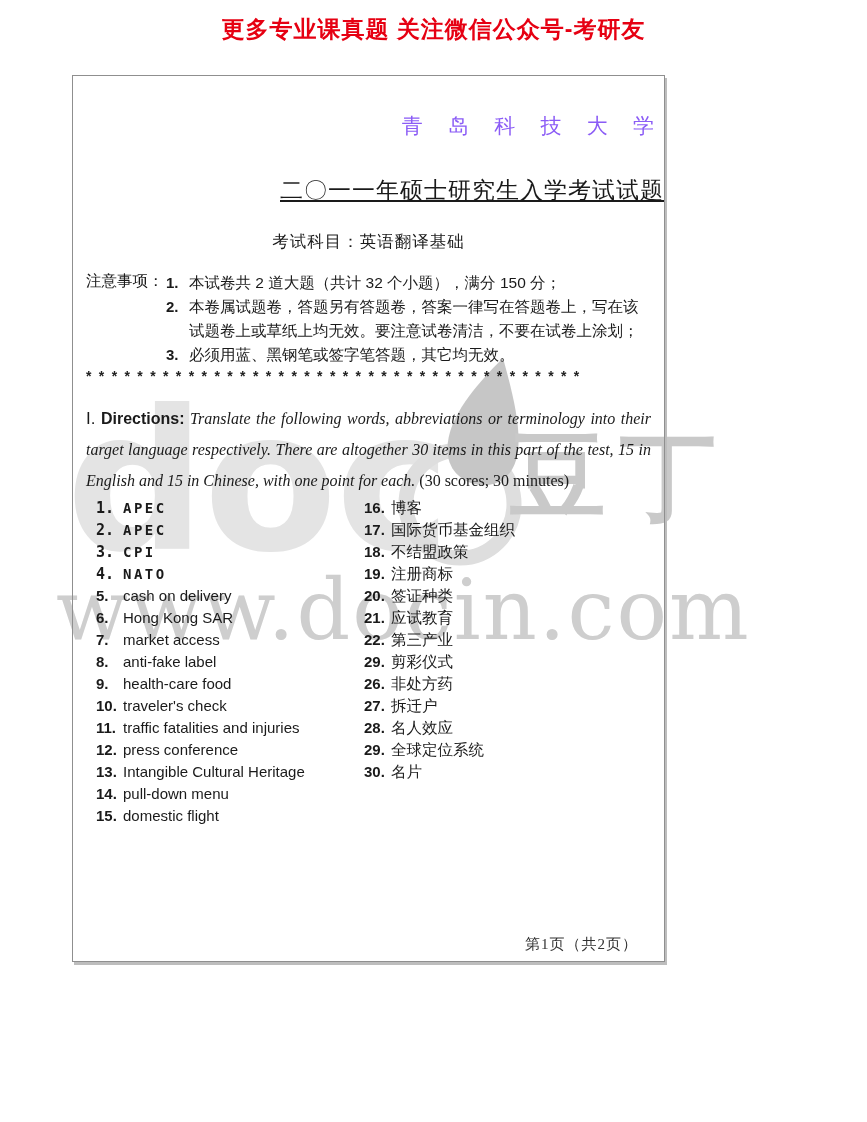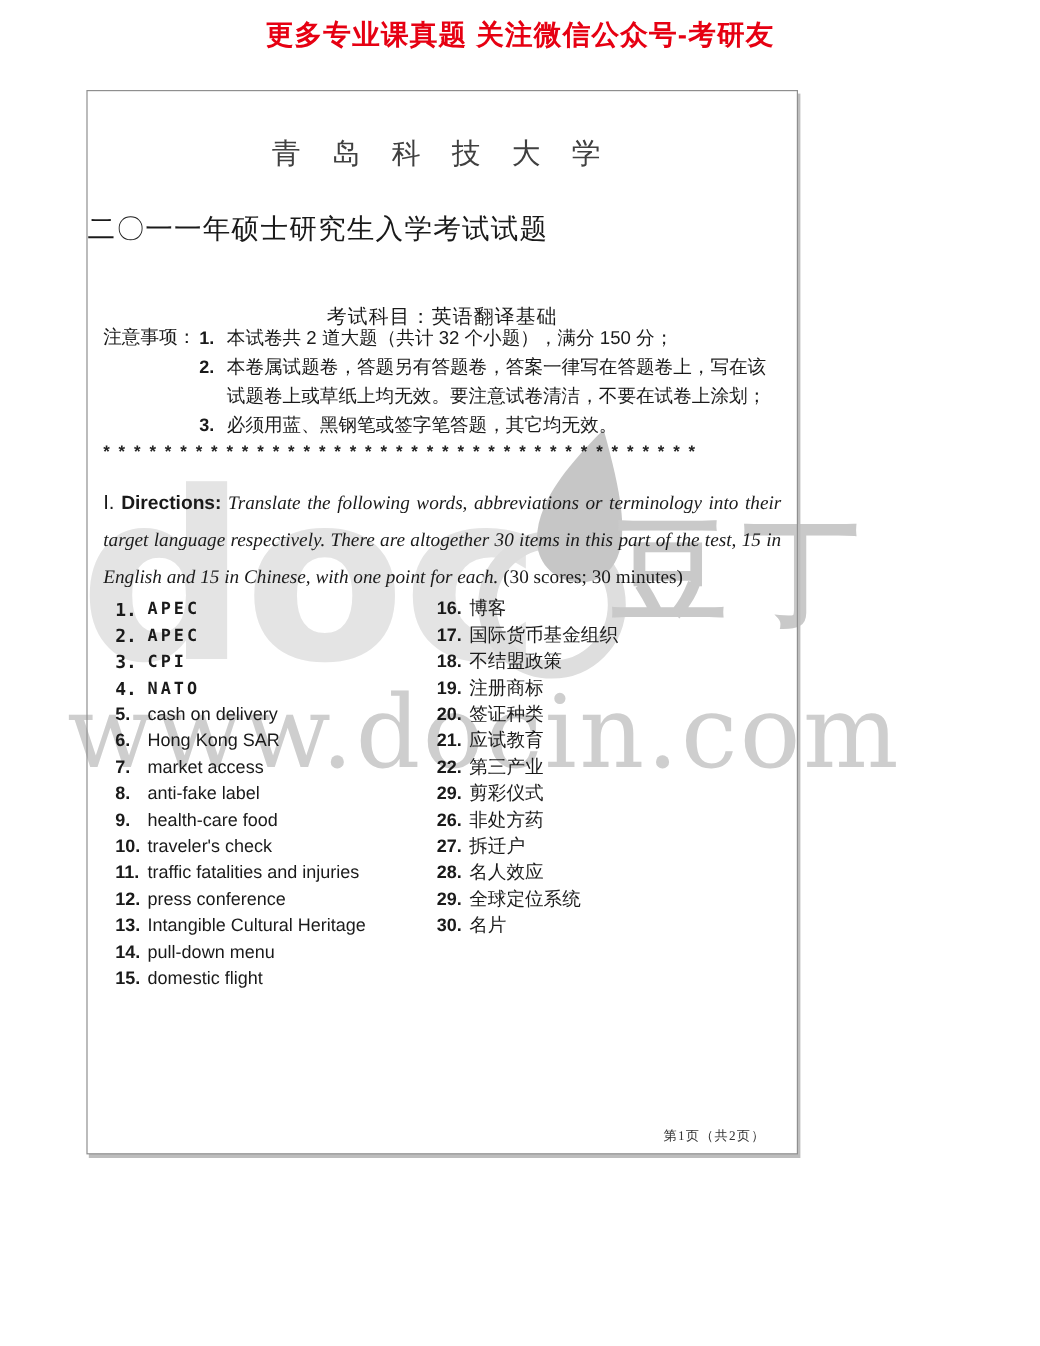--- a/index.html
+++ b/index.html
@@ -44,8 +44,8 @@
     background:transparent; z-index:2;
   }
   .t-univ {
-    position:absolute; top:36px; left:0; width:100%; text-align:center;
-    font-size:24px; letter-spacing:10px; color:#404040;
+    position:absolute; top:36px; left:0; width:100%; text-align:right;
+    font-size:21px; letter-spacing:10px; color:#8b5cf6;
   }
   .t-main {
     position:absolute; top:99px; left:0; width:100%; text-align:left;

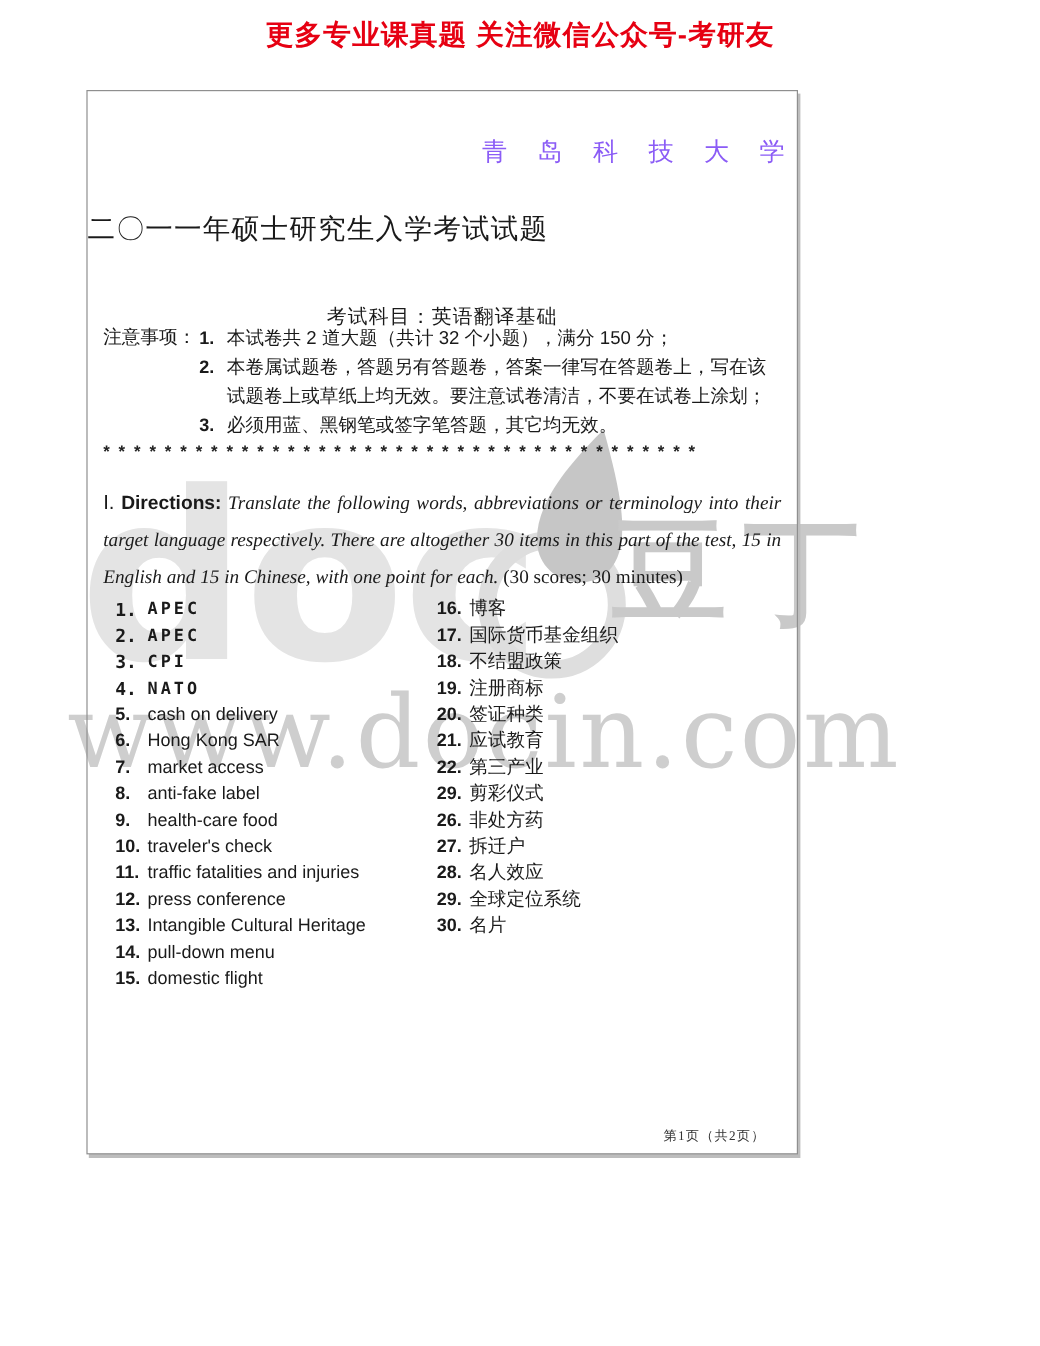--- a/index.html
+++ b/index.html
@@ -48,8 +48,8 @@
     font-size:21px; letter-spacing:10px; color:#8b5cf6;
   }
   .t-main {
-    position:absolute; top:99px; left:0; width:100%; text-align:left;
-    font-size:23px; letter-spacing:1px;
+    position:absolute; top:99px; left:0; width:100%; text-align:right;
+    font-size:23px; letter-spacing:1px;text-decoration:underline;
   }
   .t-subj {
     position:absolute; top:155px; left:0; width:100%; text-align:center;

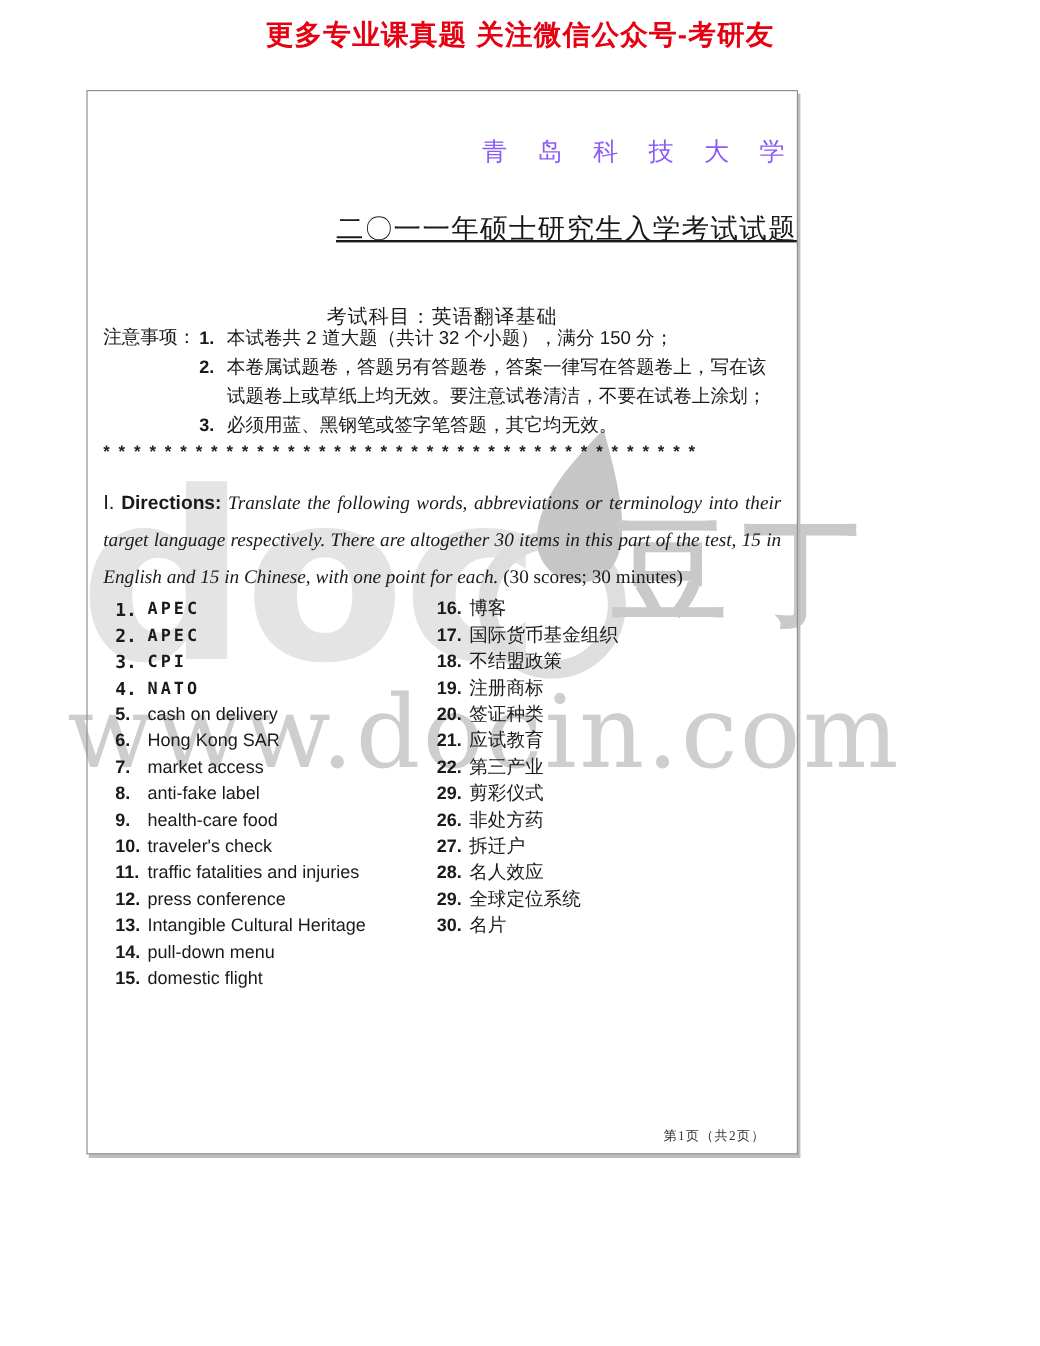--- a/index.html
+++ b/index.html
@@ -53,7 +53,7 @@
   }
   .t-subj {
     position:absolute; top:155px; left:0; width:100%; text-align:center;
-    font-size:16.5px; letter-spacing:1px;margin-top:22px;
+    font-size:16.5px; letter-spacing:1px;
   }
 
   .notes { position:absolute; top:195px; left:13px; right:12px; display:flex; }

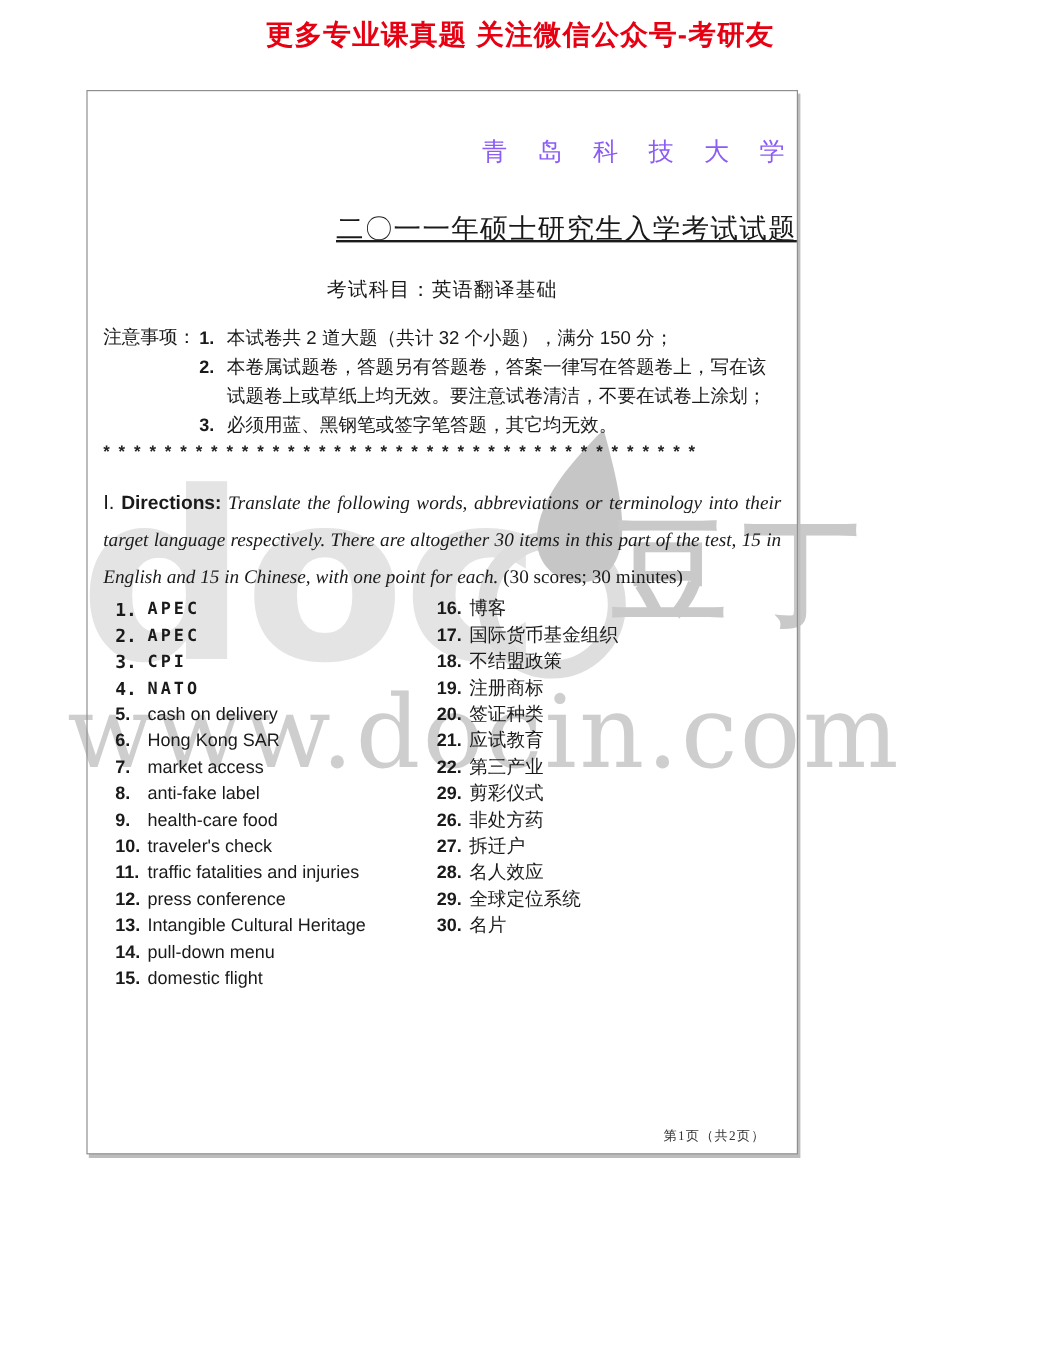--- a/index.html
+++ b/index.html
@@ -100,7 +100,7 @@
 
   .footer {
     position:absolute; right:26px; bottom:7px;
-    font-size:11px; letter-spacing:1px; color:#333;
+    font-size:15px; letter-spacing:1px; color:#333;
   }
 </style>
 </head>

